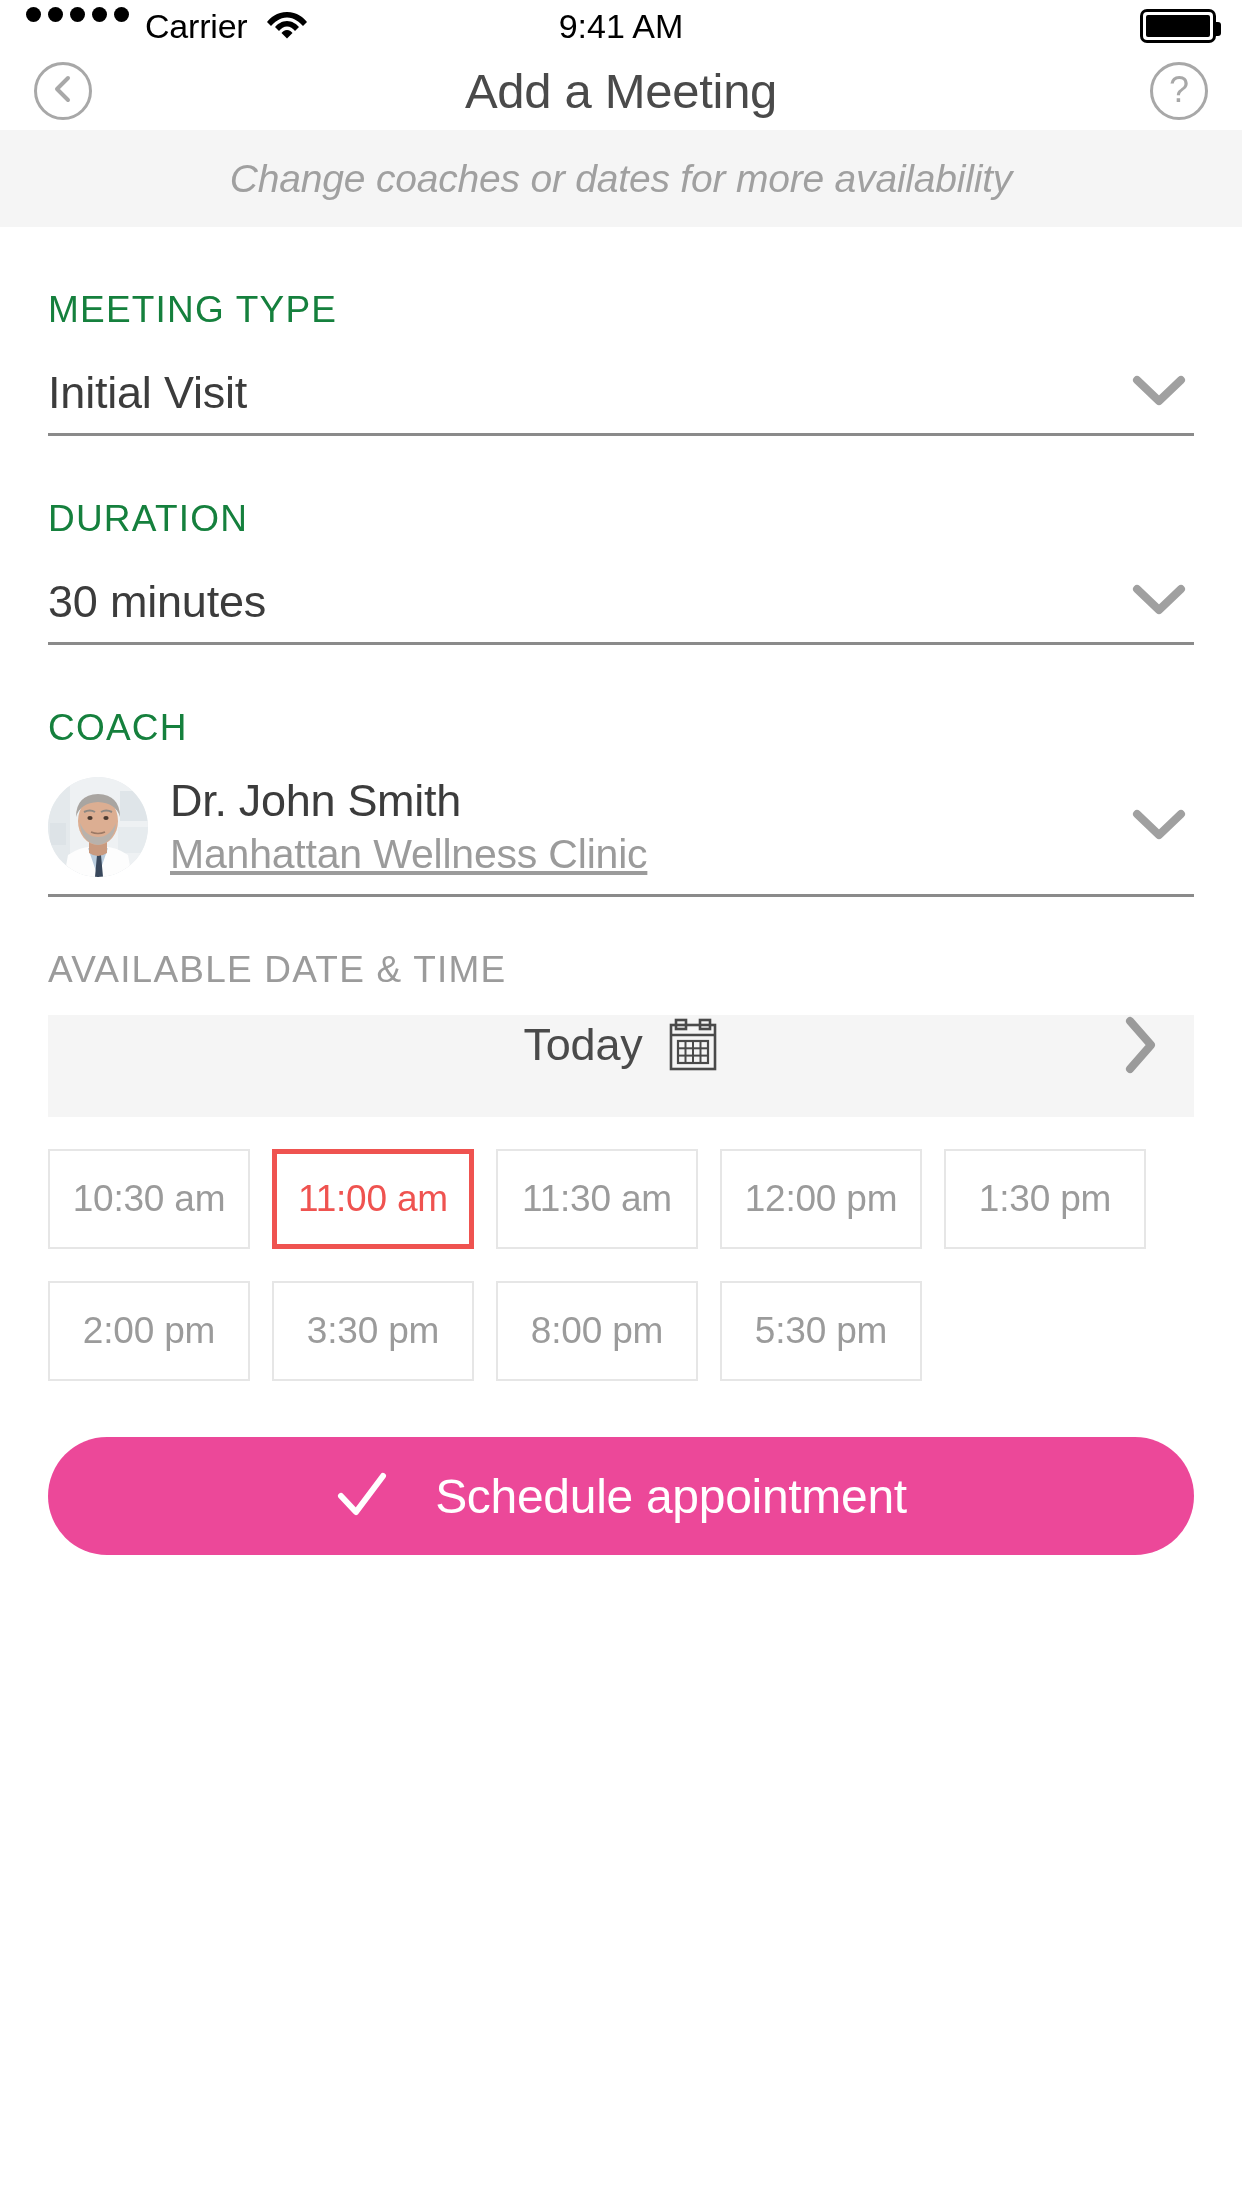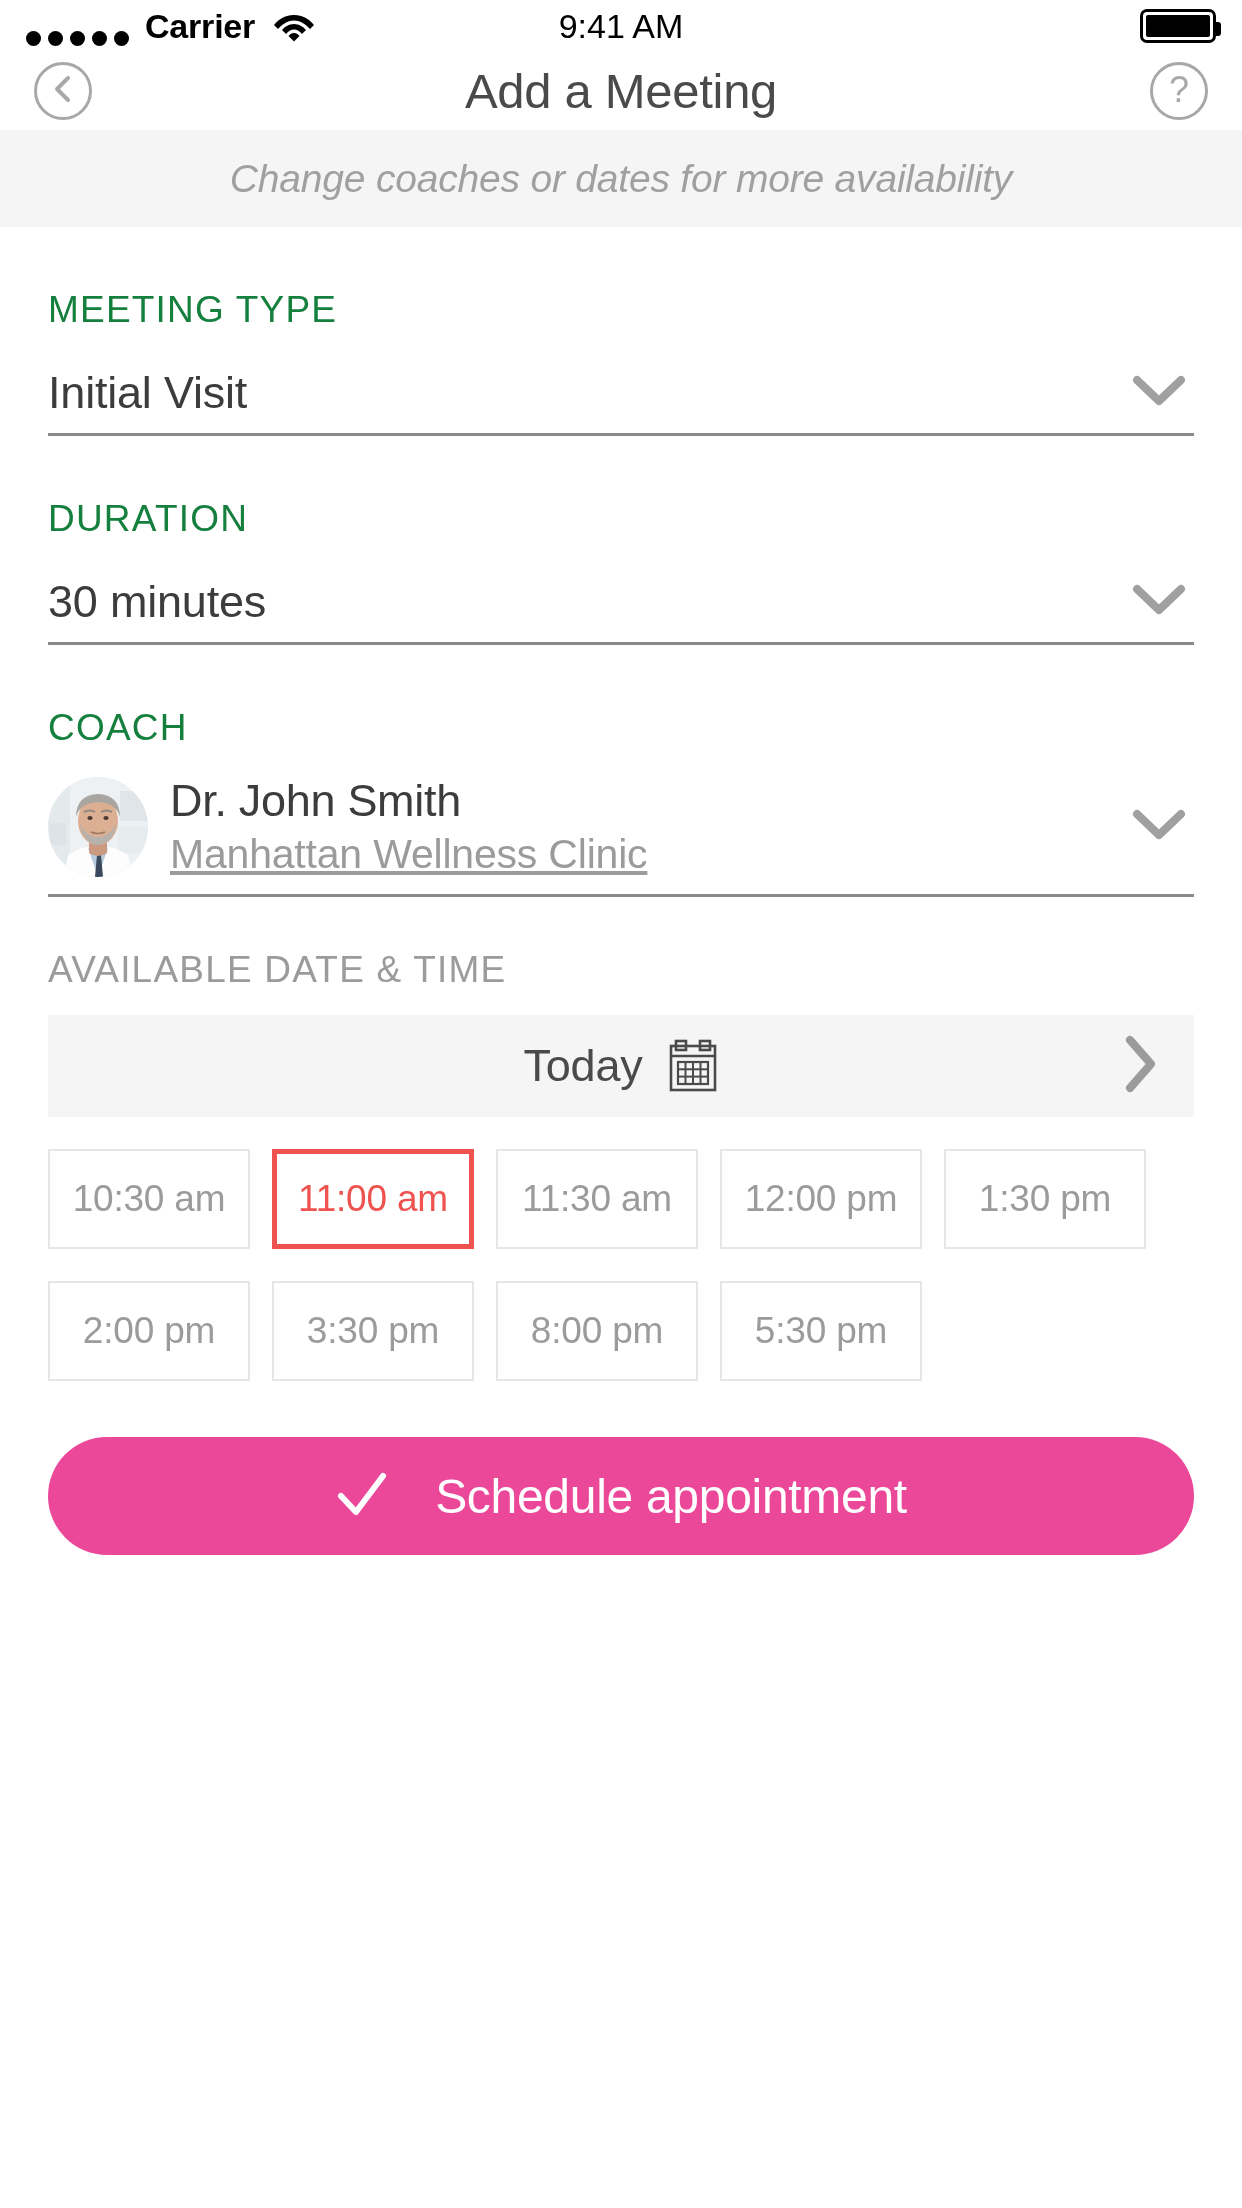--- a/index.html
+++ b/index.html
@@ -19,7 +19,7 @@
     padding:0 26px;
     background:#ffffff;
   }
-  .status-left{ display:flex; align-items:flex-end; gap:10px;font-weight:bold; }
+  .status-left{ display:flex; align-items:flex-start; gap:10px; }
   .dots{ display:flex; align-items:center; gap:7px; }
   .dot{ width:15px; height:15px; border-radius:50%; background:#000; }
   .carrier{ font-size:34px; color:#000; letter-spacing:-0.2px; margin-left:6px; }

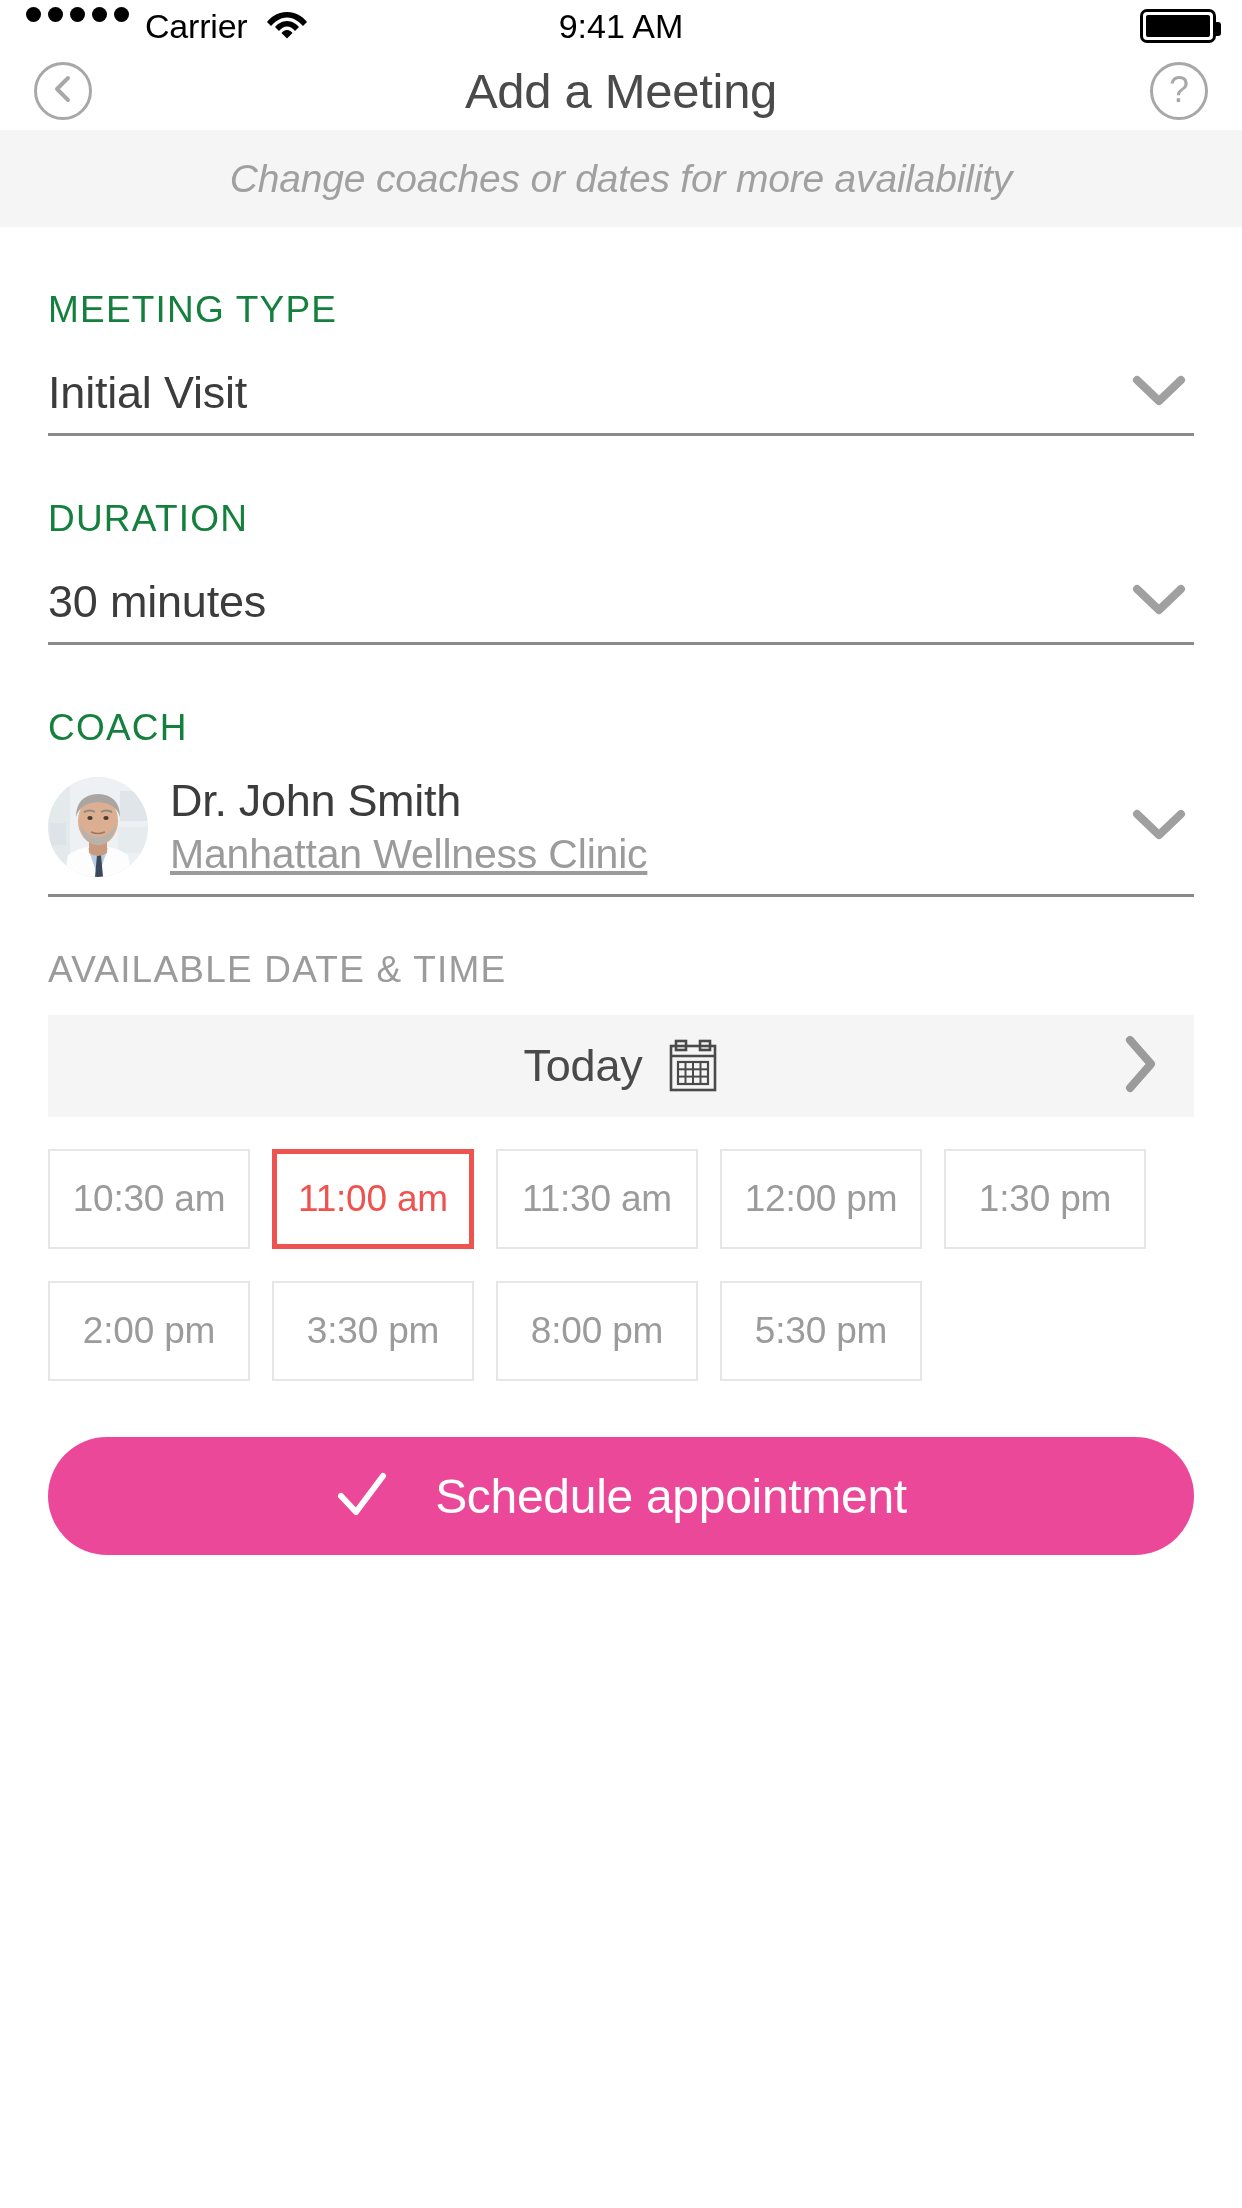--- a/index.html
+++ b/index.html
@@ -120,7 +120,7 @@
     margin-top:24px;
     height:102px;
     background:#f5f5f5;
-    display:flex; align-items:center;
+    display:flex; align-items:flex-start;
     position:relative;
     padding:0 34px;
   }

